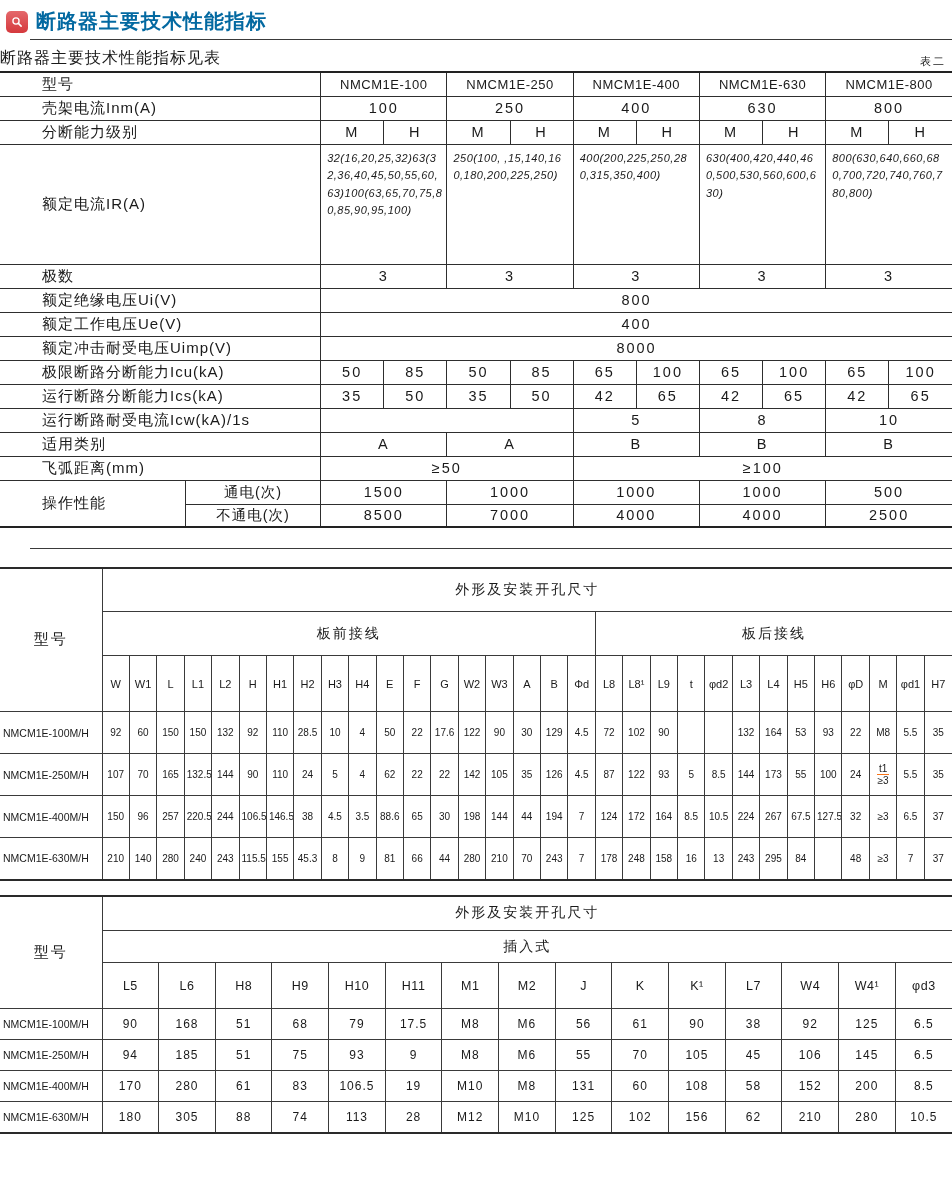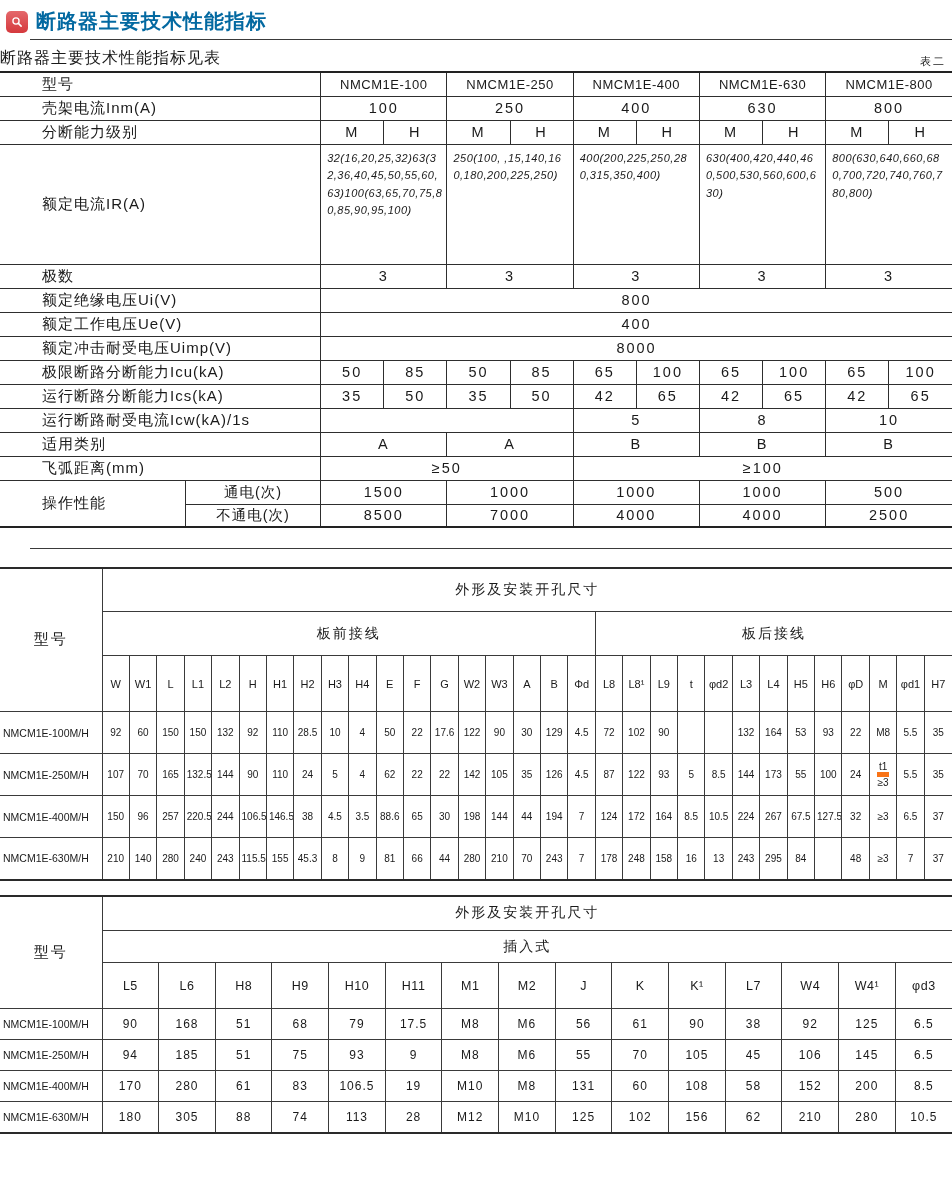--- a/index.html
+++ b/index.html
@@ -57,7 +57,7 @@
   .d2 td.lt2 { font-size:12.5px; letter-spacing:0.5px; }
 
   .fracwrap { display:inline-flex; flex-direction:column; line-height:1.15; font-size:10px; }
-  .fr-top { border-bottom:5px solid #f97316; padding:0 2px; }
+  .fr-top { border-bottom:1px solid #f97316; padding:0 2px; }
 
   .gap1 { height:14px; } .gap2 { height:16px; }
   .t2-offset { margin-top:18px; }

